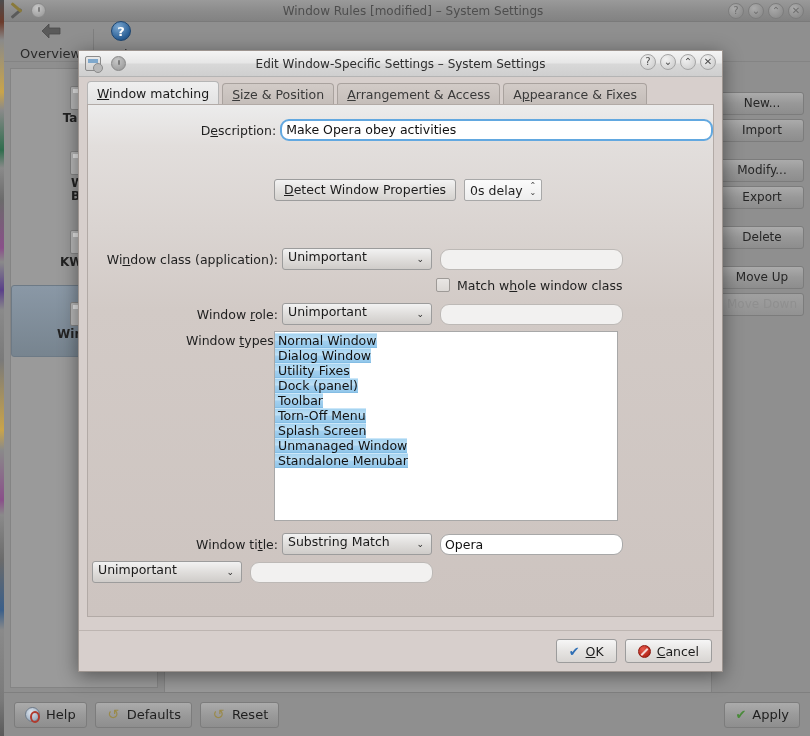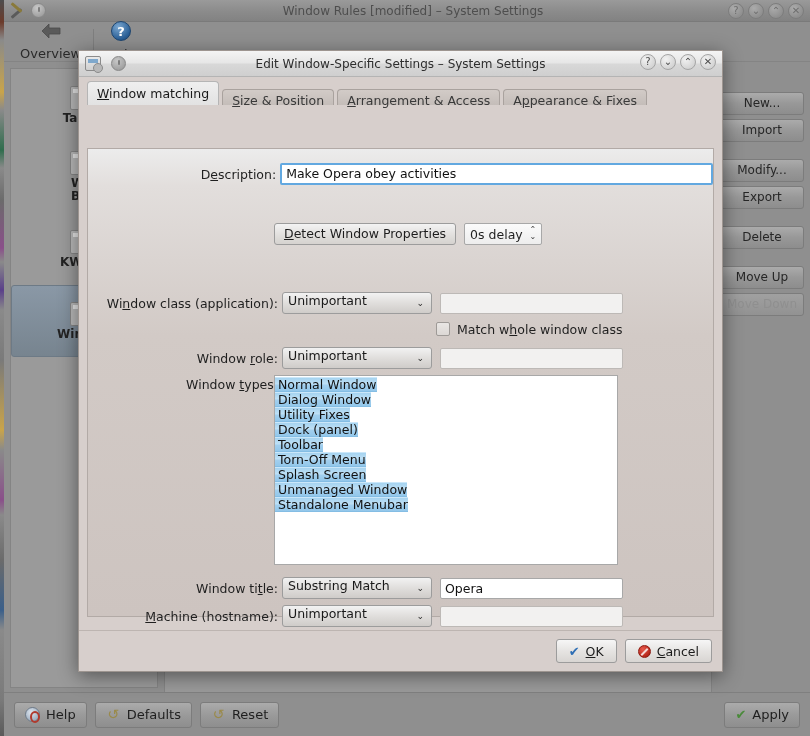--- a/index.html
+++ b/index.html
@@ -202,7 +202,7 @@
     display:flex; align-items:flex-end; gap:3px;
   }
   .tab {
-    height:16px; padding:0 9px; line-height:21px; font-size:12.5px;
+    height:22px; padding:0 9px; line-height:21px; font-size:12.5px;
     border:1px solid #a9a29e; border-bottom:none;
     border-radius:4px 4px 0 0;
     background: linear-gradient(to bottom, #d2cbc7, #c4bdb9);

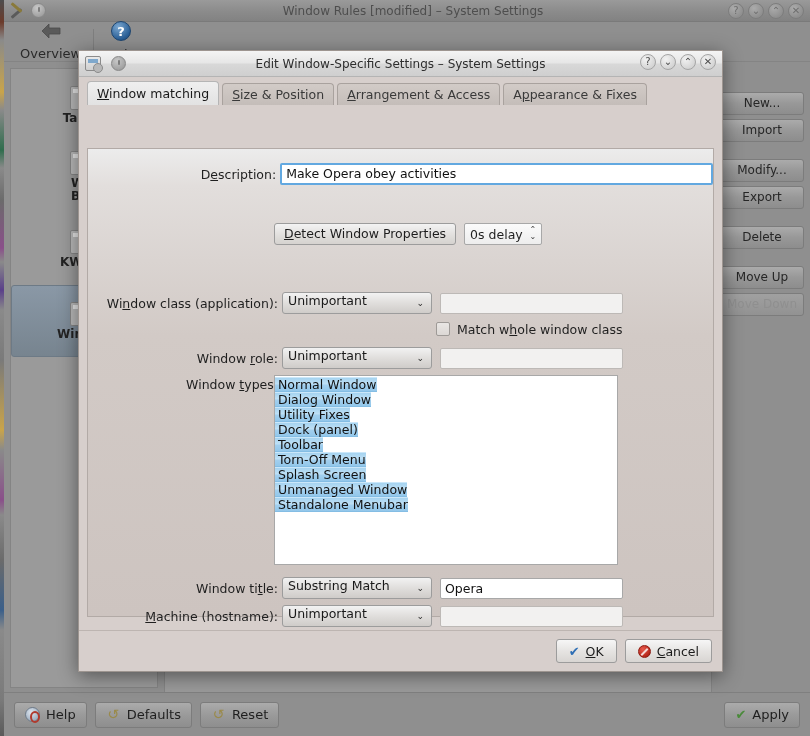--- a/index.html
+++ b/index.html
@@ -220,7 +220,6 @@
     position:absolute; left:8px; top:53px; right:8px; bottom:54px;
     background: linear-gradient(to bottom, #ececec 0%, #e2dedc 8%, #d2cac6 40%, #cdc4c0 100%);
     border:1px solid #b2aaa6;
-    margin-top:44px;
   }
 
   .frow { display:flex; align-items:center; position:absolute; }

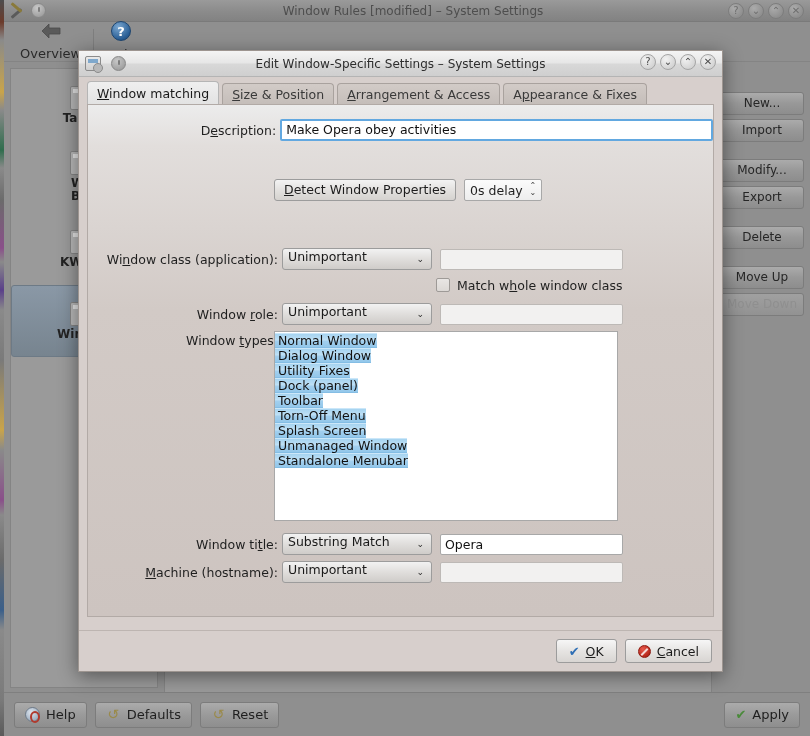--- a/index.html
+++ b/index.html
@@ -228,7 +228,7 @@
 
   .txtinput {
     height:21px; background:#ffffff; border:1px solid #a8a8a8;
-    border-radius:2px; font-size:12.5px; color:#111; padding:0 4px;
+    border-radius:9px; font-size:12.5px; color:#111; padding:0 4px;
     line-height:19px;
   }
   .txtinput.focused { border:2px solid #62a8e0; height:22px; line-height:18px; }

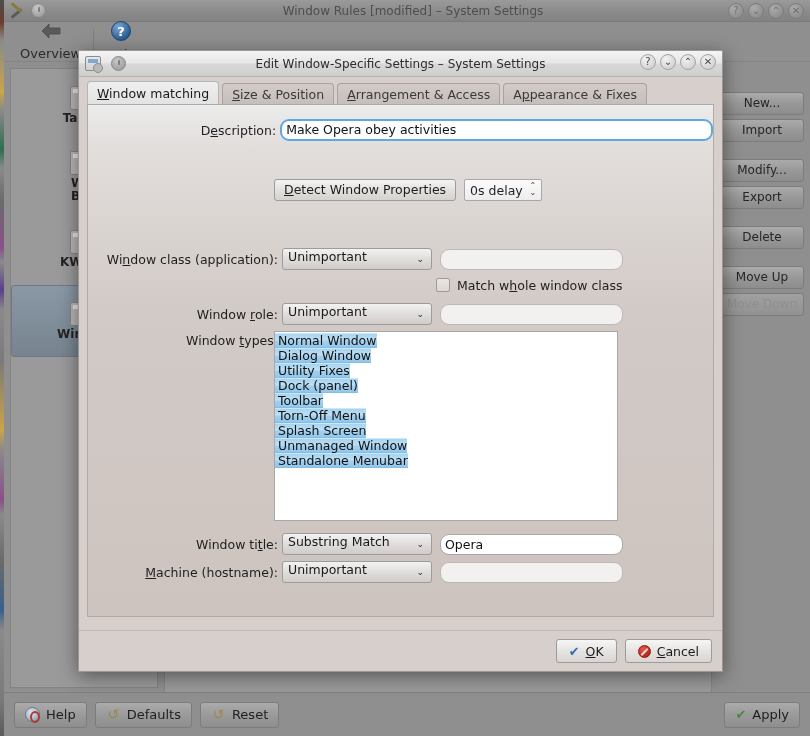--- a/index.html
+++ b/index.html
@@ -488,7 +488,6 @@
     </div>
 
     <div class="frow" style="left:0; top:456px; width:100%;">
-      <span class="flabel" style="width:190px;"><u>M</u>achine (hostname):</span>
       <span class="combo" style="margin-left:4px;">
         <span>Unimportant</span>
         <span class="caret">⌄</span>

